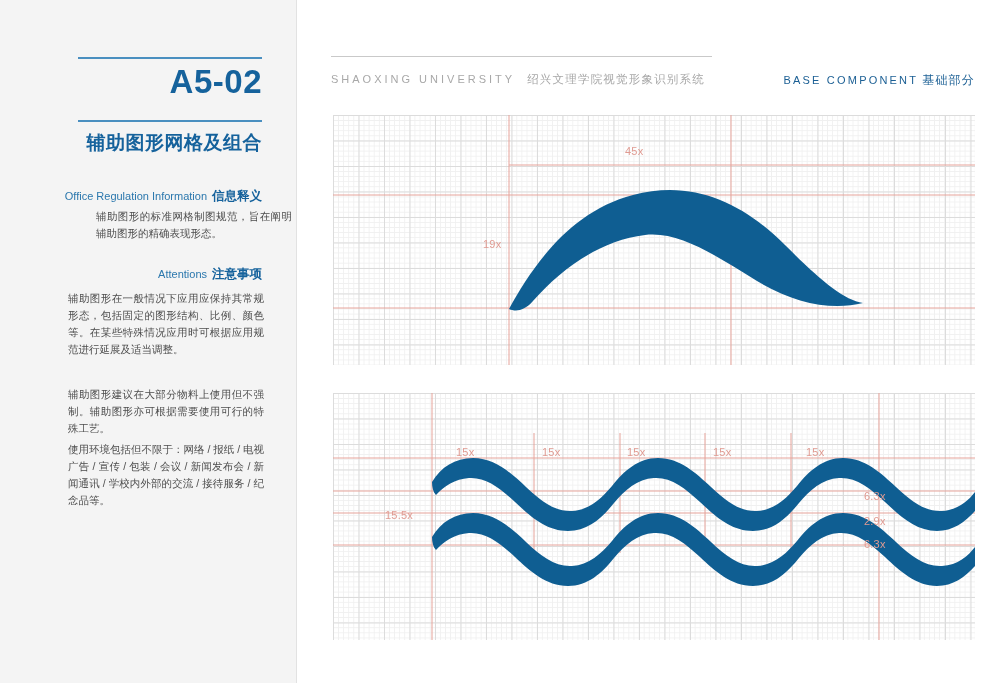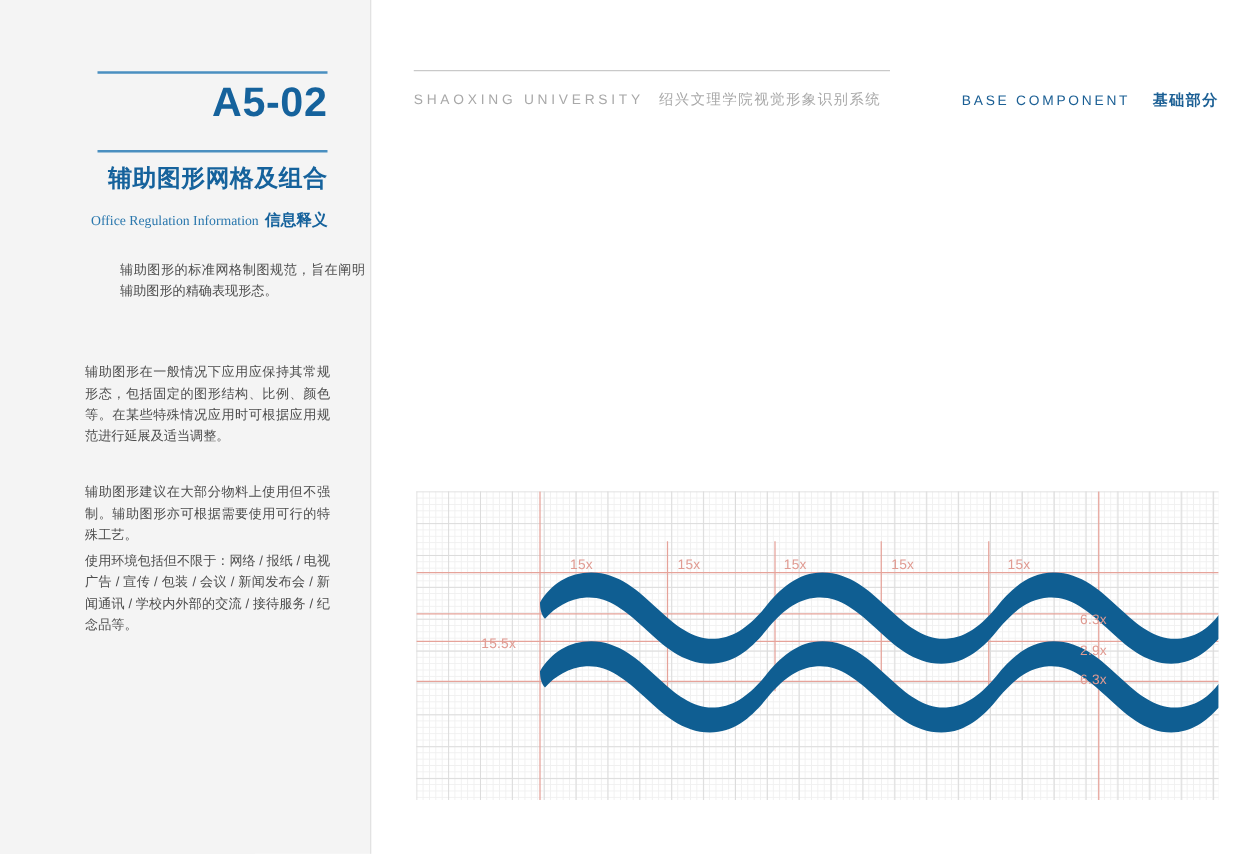--- a/index.html
+++ b/index.html
@@ -81,7 +81,7 @@
     font-size:11px;letter-spacing:2.2px;color:#1b5f94;white-space:nowrap;
     text-align:right;
   }
-  .head-right .cn{letter-spacing:1.2px;font-size:12px;font-weight:bold;margin-left:18px;}
+  .head-right .cn{letter-spacing:1.2px;font-size:12px;font-weight:normal;margin-left:4px;}
 
   
   .panel{position:absolute;overflow:hidden;}

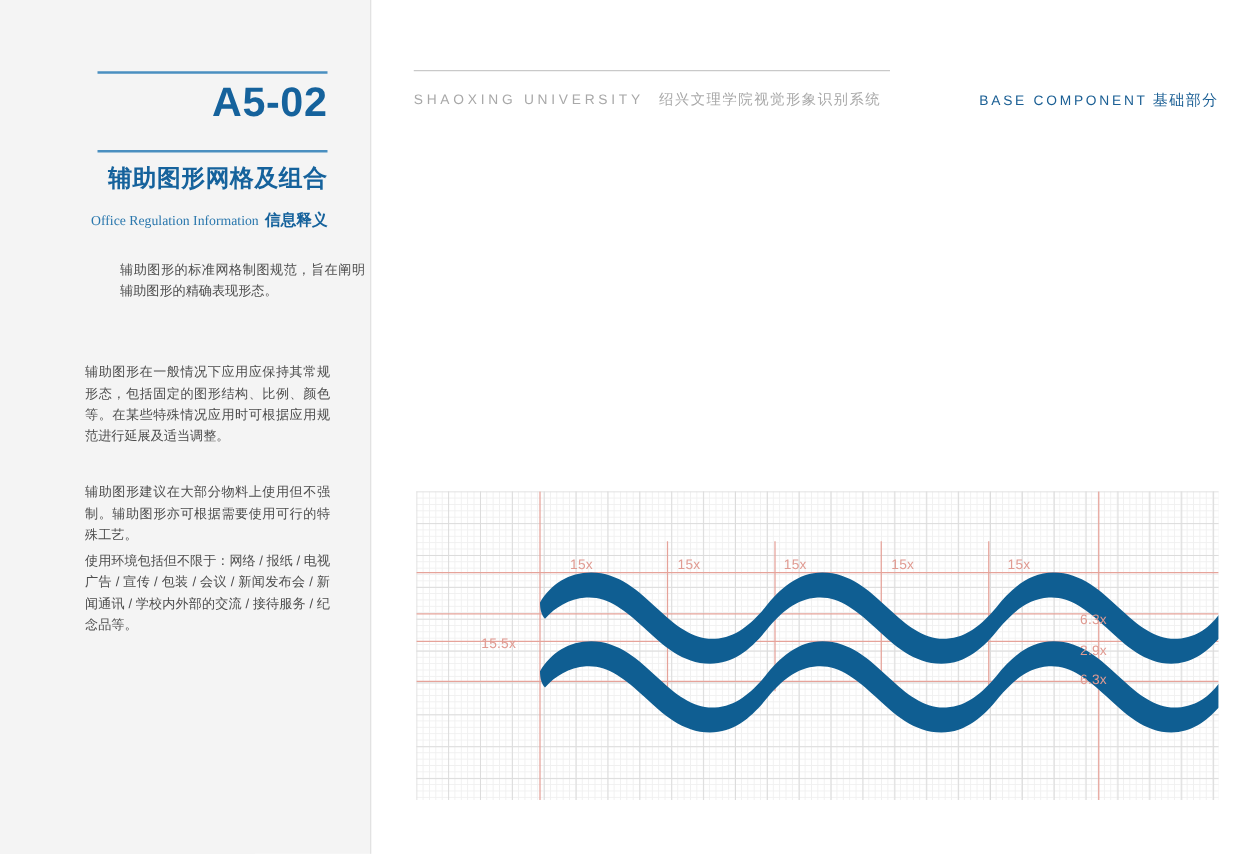--- a/index.html
+++ b/index.html
@@ -136,6 +136,31 @@
     <span>BASE COMPONENT</span><span class="cn">基础部分</span>
   </div>
 
+  <div class="panel" id="panel-top">
+    <div class="gridbg"></div>
+    <svg width="642" height="250" viewBox="0 0 642 250">
+
+      <g stroke="#e6a39a" stroke-width="1" fill="none">
+        <line x1="176" y1="0" x2="176" y2="250"></line>
+        <line x1="398" y1="0" x2="398" y2="250"></line>
+        <line x1="176" y1="50" x2="642" y2="50"></line>
+        <line x1="0" y1="80" x2="642" y2="80"></line>
+        <line x1="0" y1="193" x2="642" y2="193"></line>
+      </g>
+
+      <path fill="#0f5e92" d="M176,194
+               C 200,150 238,96 300,80
+               C 360,64 410,88 452,130
+               C 485,163 510,185 530,188
+               L 530,188
+               C 498,196 460,188 424,166
+               C 382,140 346,116 312,120
+               C 268,125 228,154 200,186
+               C 191,196 183,197 176,194 Z"></path>
+    </svg>
+    <div class="glabel" style="left:292px;top:30px;">45x</div>
+    <div class="glabel" style="left:150px;top:123px;">19x</div>
+  </div>
 
   <div class="panel" id="panel-bottom">
     <div class="gridbg"></div>

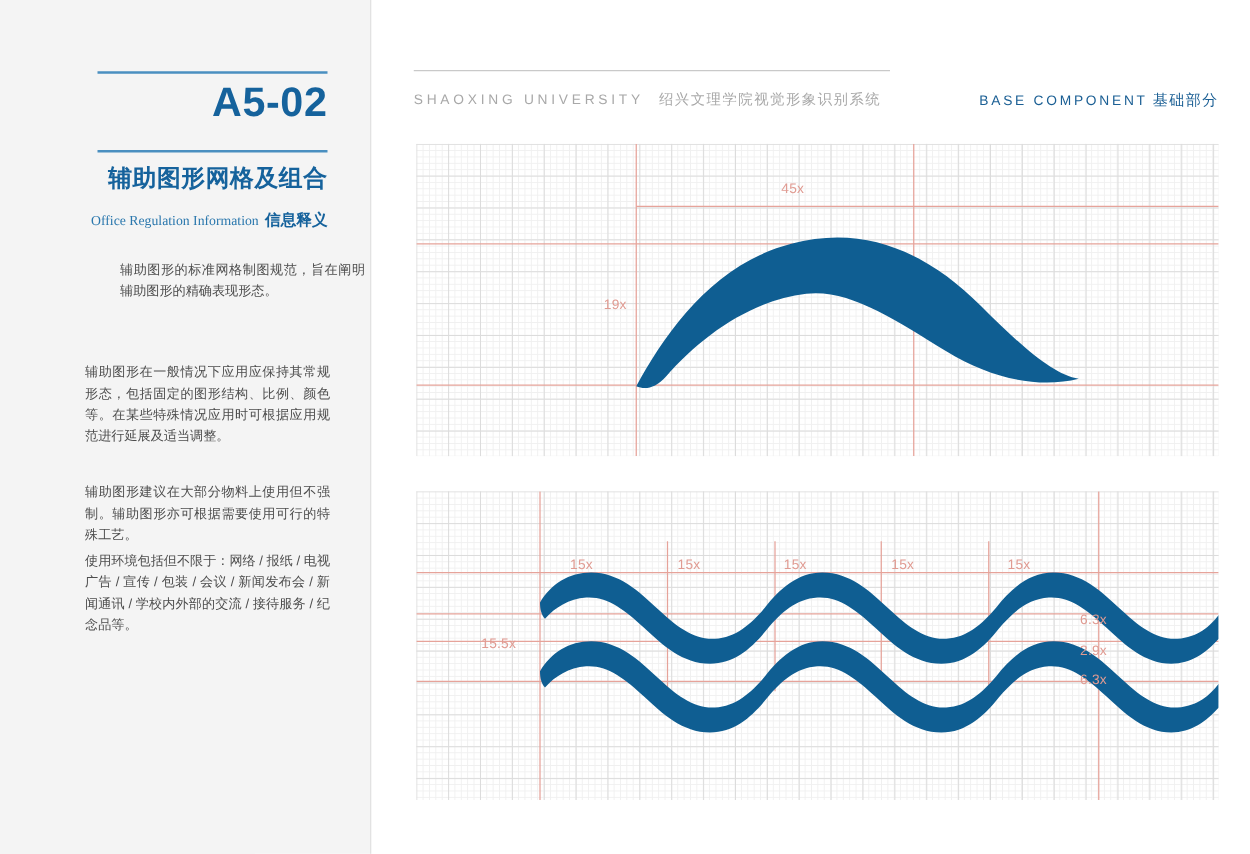--- a/index.html
+++ b/index.html
@@ -52,7 +52,7 @@
     white-space:nowrap;
   }
   .sec-head .cn{font-size:12.5px;font-weight:bold;margin-left:5px;color:#15629c;}
-  .sec-head.h1{top:168px;font-family:Liberation Serif, serif;}
+  .sec-head.h1{top:188px;}
   .sec-head.h2{top:266px;}
   .body-text{
     position:absolute;left:68px;width:196px;

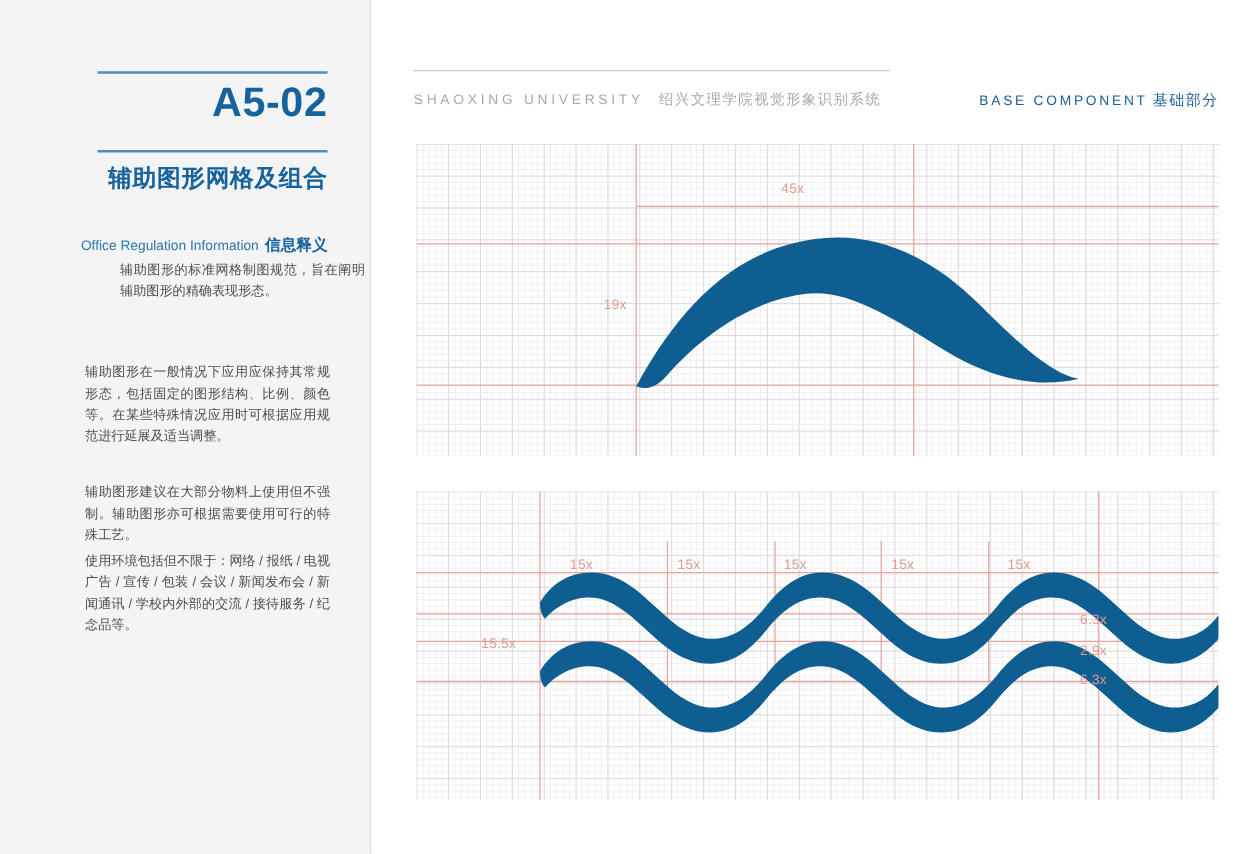--- a/index.html
+++ b/index.html
@@ -121,6 +121,9 @@
     </div>
     <div class="body-text p1">辅助图形的标准网格制图规范，旨在阐明辅助图形的精确表现形态。</div>
 
+    <div class="sec-head h2">
+      <span>Attentions</span><span class="cn">注意事项</span>
+    </div>
     <div class="body-text p2">辅助图形在一般情况下应用应保持其常规形态，包括固定的图形结构、比例、颜色等。在某些特殊情况应用时可根据应用规范进行延展及适当调整。</div>
 
     <div class="body-text p3">辅助图形建议在大部分物料上使用但不强制。辅助图形亦可根据需要使用可行的特殊工艺。</div>

